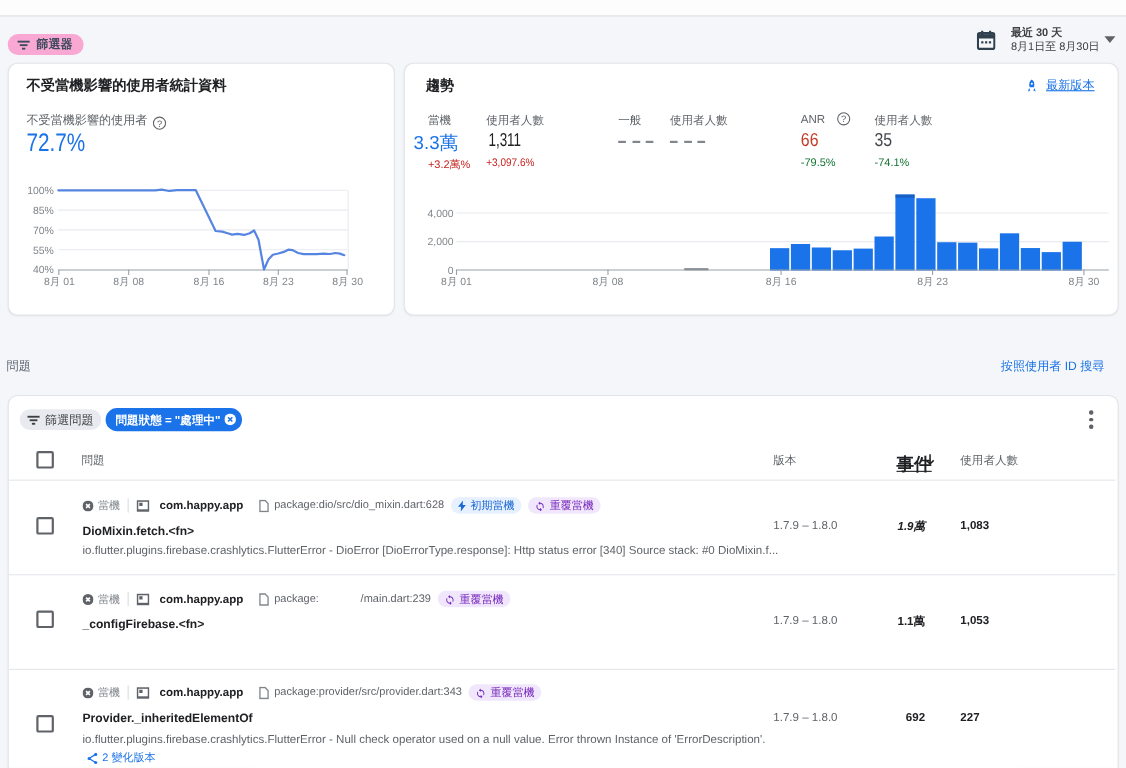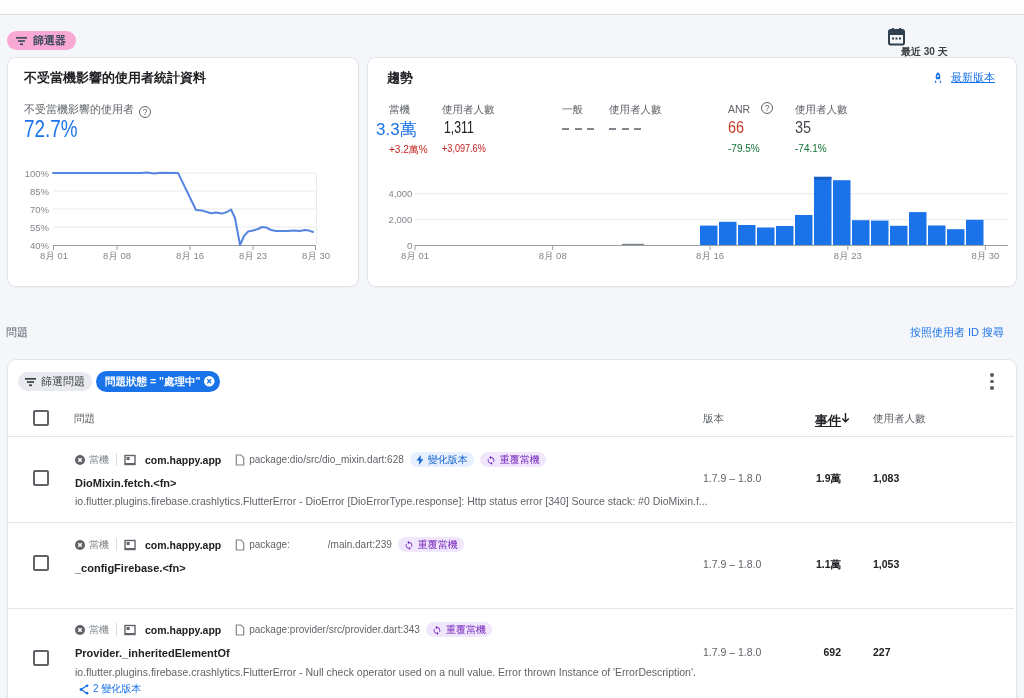--- a/index.html
+++ b/index.html
@@ -26,7 +26,7 @@
     <span style="font-size:11px;font-weight:bold;color:#3e4a5e;">篩選器</span>
   </div>
 
-  <div class="abs" style="left:887px;top:25px;display:flex;align-items:flex-start;flex-direction:column;">
+  <div class="abs" style="left:887px;top:25px;display:flex;align-items:flex-start;">
     <svg width="17" height="19" viewBox="0 0 17 19" style="margin-top:2px;margin-left:1px;">
       <rect x="1" y="3" width="15" height="14.5" rx="1.8" fill="none" stroke="#30404f" stroke-width="2"></rect>
       <rect x="3.9" y="1" width="2" height="4" fill="#30404f"></rect>

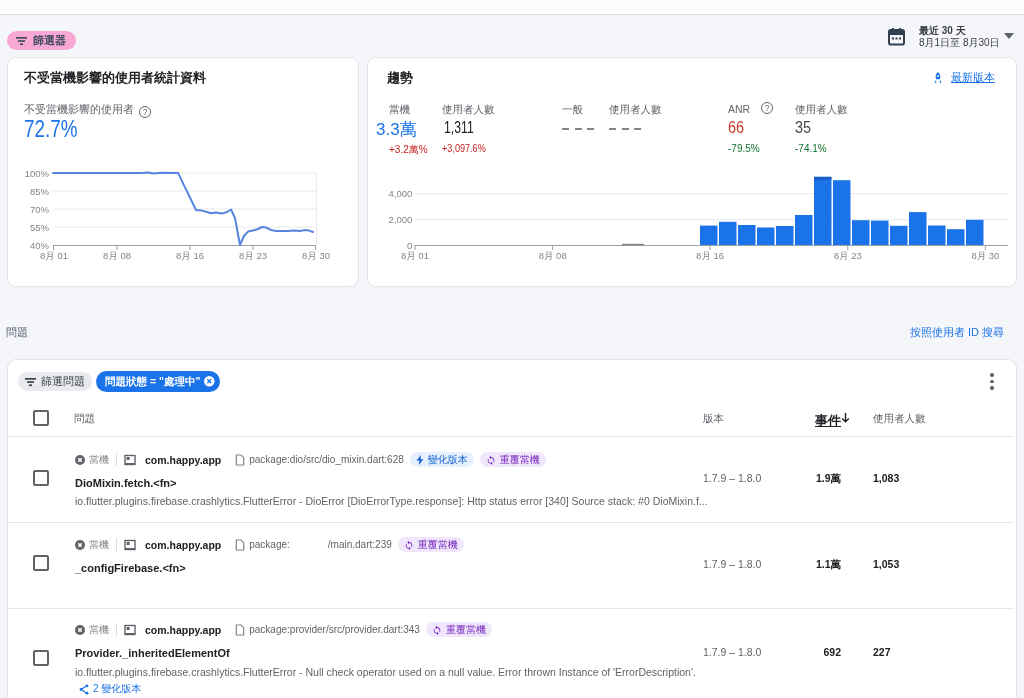--- a/index.html
+++ b/index.html
@@ -192,7 +192,7 @@
     <div class="abs" style="left:25px;top:50px;width:16px;height:16px;border:2px solid #5f6368;border-radius:2px;"></div>
     <div class="abs gray" style="left:66px;top:52px;font-size:10.5px;">問題</div>
     <div class="abs gray" style="left:695px;top:52px;font-size:10.5px;">版本</div>
-    <div class="abs dark" style="left:807px;top:52px;font-size:13px;font-weight:bold;text-decoration:underline;">事件</div>
+    <div class="abs dark" style="left:807px;top:52px;font-size:16px;font-weight:bold;text-decoration:underline;">事件</div>
     <svg class="abs" style="left:832px;top:52px;" width="11" height="12" viewBox="0 0 11 12">
         <path d="M5.5 1v8.5M2.2 6.5 5.5 9.8 8.8 6.5" fill="none" stroke="#202124" stroke-width="1.4"></path>
       </svg>

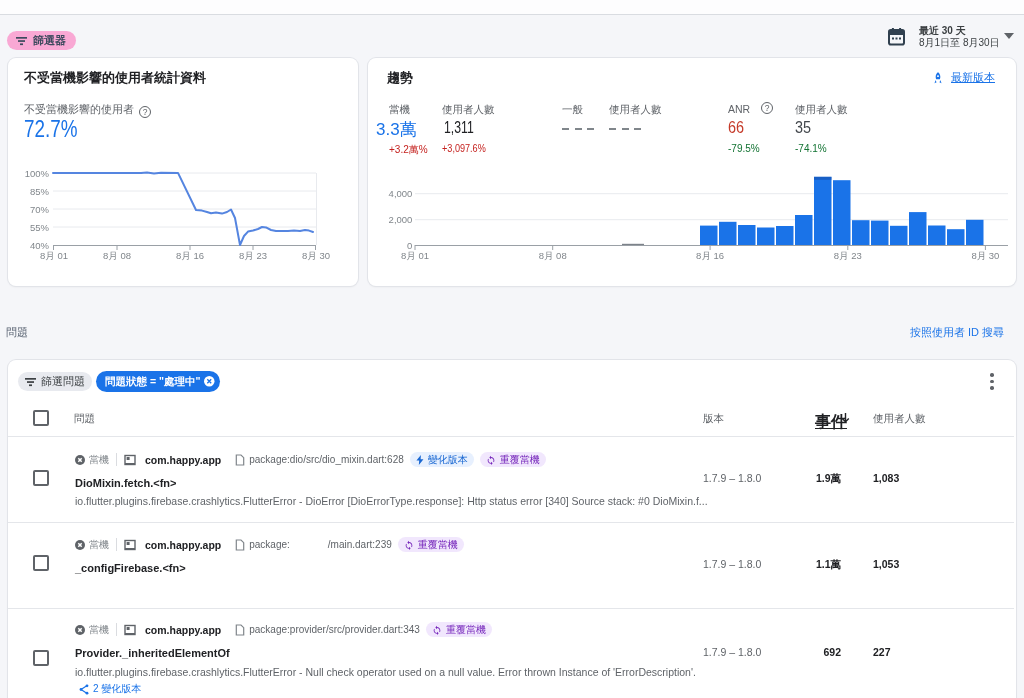--- a/index.html
+++ b/index.html
@@ -221,7 +221,7 @@
         <svg width="8" height="10" viewBox="0 0 9 11">
             <path d="M5.5 0 0.5 6.2 H3.6 L3.2 11 L8.4 4.6 H5.2 Z" fill="#1967d2"></path>
           </svg>
-        <span style="font-size:10px;color:#1967d2;margin-left:4px;">變化版本</span>
+        <span style="font-size:10px;color:#1967d2;margin-left:4px;">初期當機</span>
       </div>
       <div style="height:15px;background:#f1e7fd;border-radius:8px;display:flex;align-items:center;padding:0 6px;margin-left:6px;">
         <svg width="10" height="10" viewBox="0 0 24 24" fill="#7627bb">

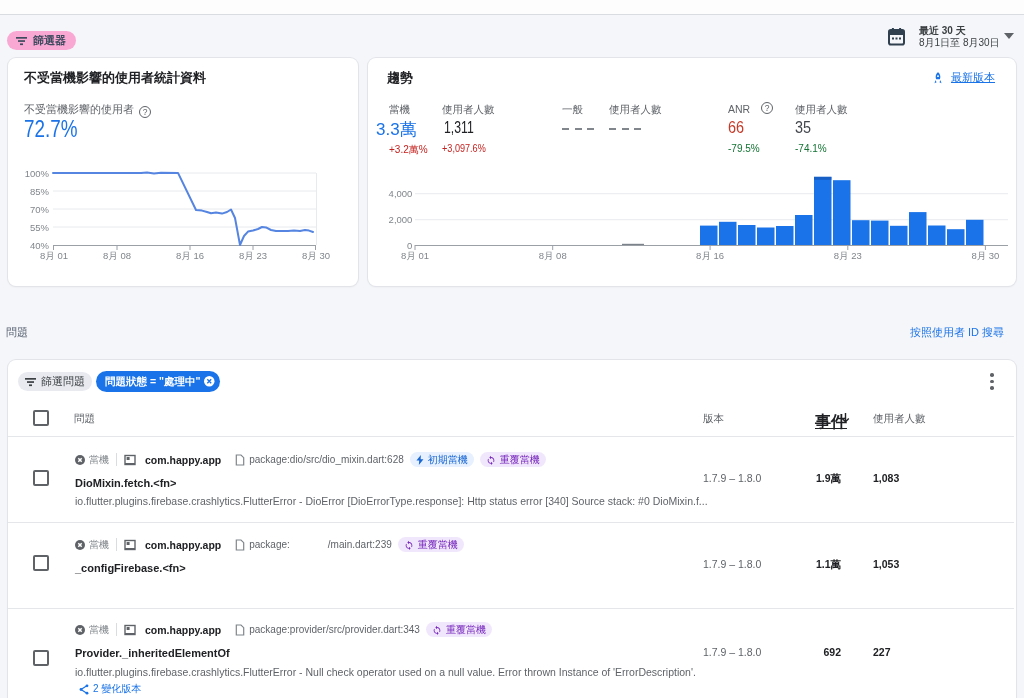--- a/index.html
+++ b/index.html
@@ -233,7 +233,7 @@
     <div class="abs dark" style="left:67px;top:116.5px;font-size:11px;font-weight:bold;">DioMixin.fetch.&lt;fn&gt;</div>
     <div class="abs" style="left:67px;top:135px;font-size:10.5px;color:#5f6368;white-space:nowrap;">io.flutter.plugins.firebase.crashlytics.FlutterError - DioError [DioErrorType.response]: Http status error [340] Source stack: #0 DioMixin.f...</div>
     <div class="abs gray" style="left:695px;top:112px;font-size:10.5px;">1.7.9 – 1.8.0</div>
-    <div class="abs dark" style="left:770px;top:112px;width:63px;font-size:10.5px;font-weight:bold;text-align:right;">1.9萬</div>
+    <div class="abs dark" style="left:770px;top:112px;width:63px;font-size:10.5px;font-weight:bold;text-align:right;font-style:italic;">1.9萬</div>
     <div class="abs dark" style="left:865px;top:112px;font-size:10.5px;font-weight:bold;">1,083</div>
     <div class="abs" style="left:0;top:162px;width:1006px;height:1px;background:#e4e6ea;"></div>
 

